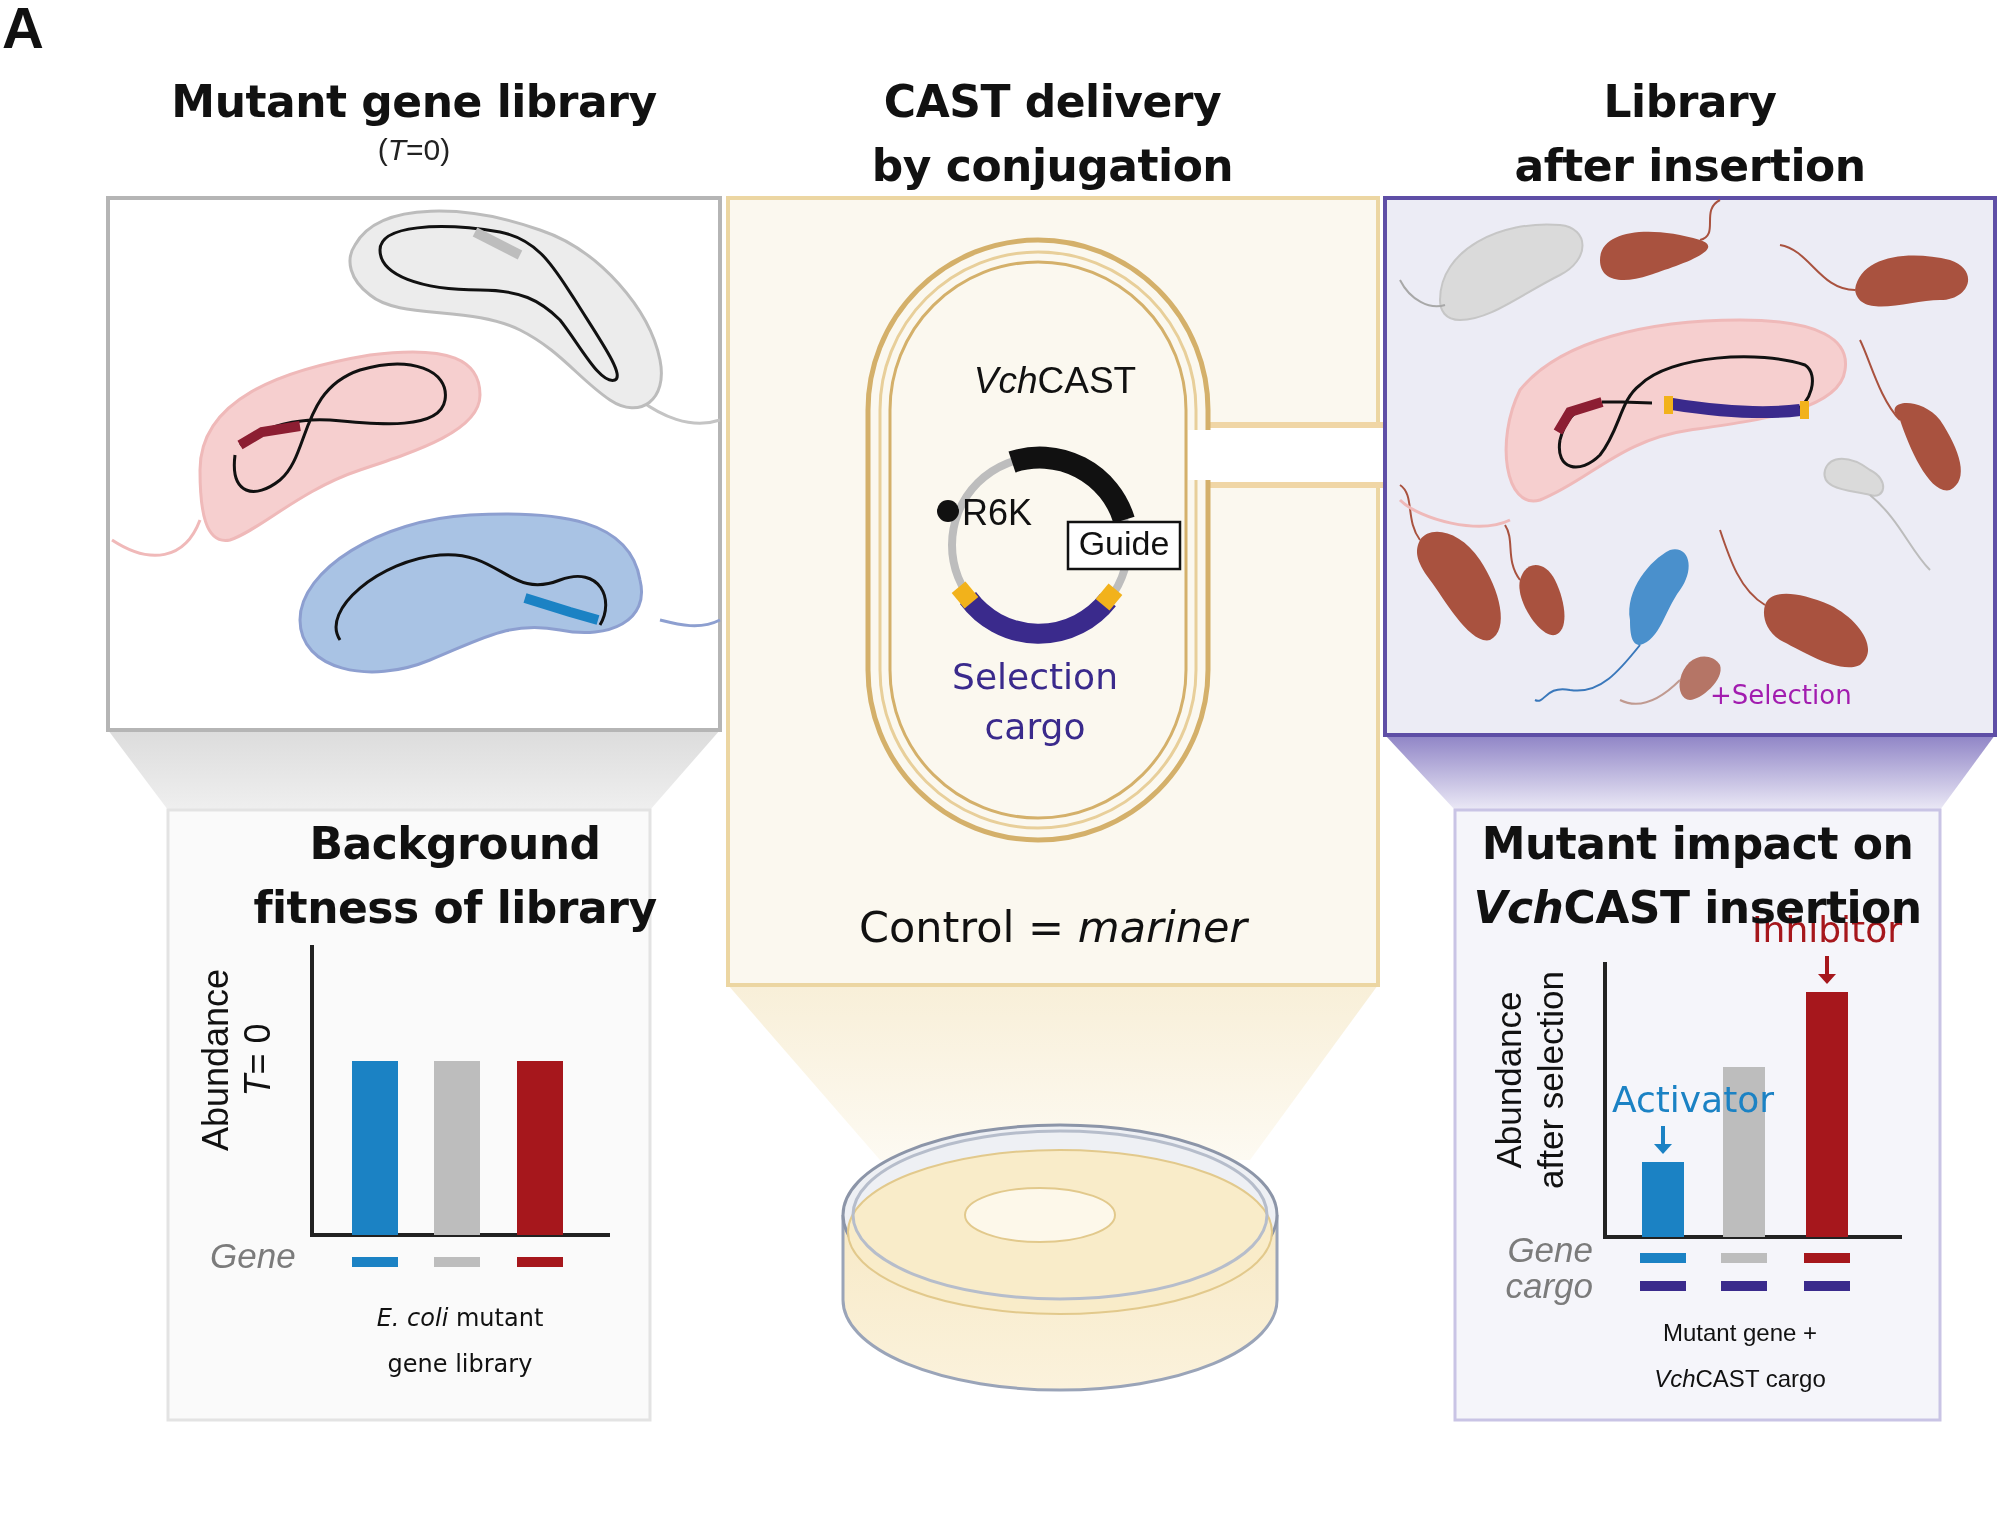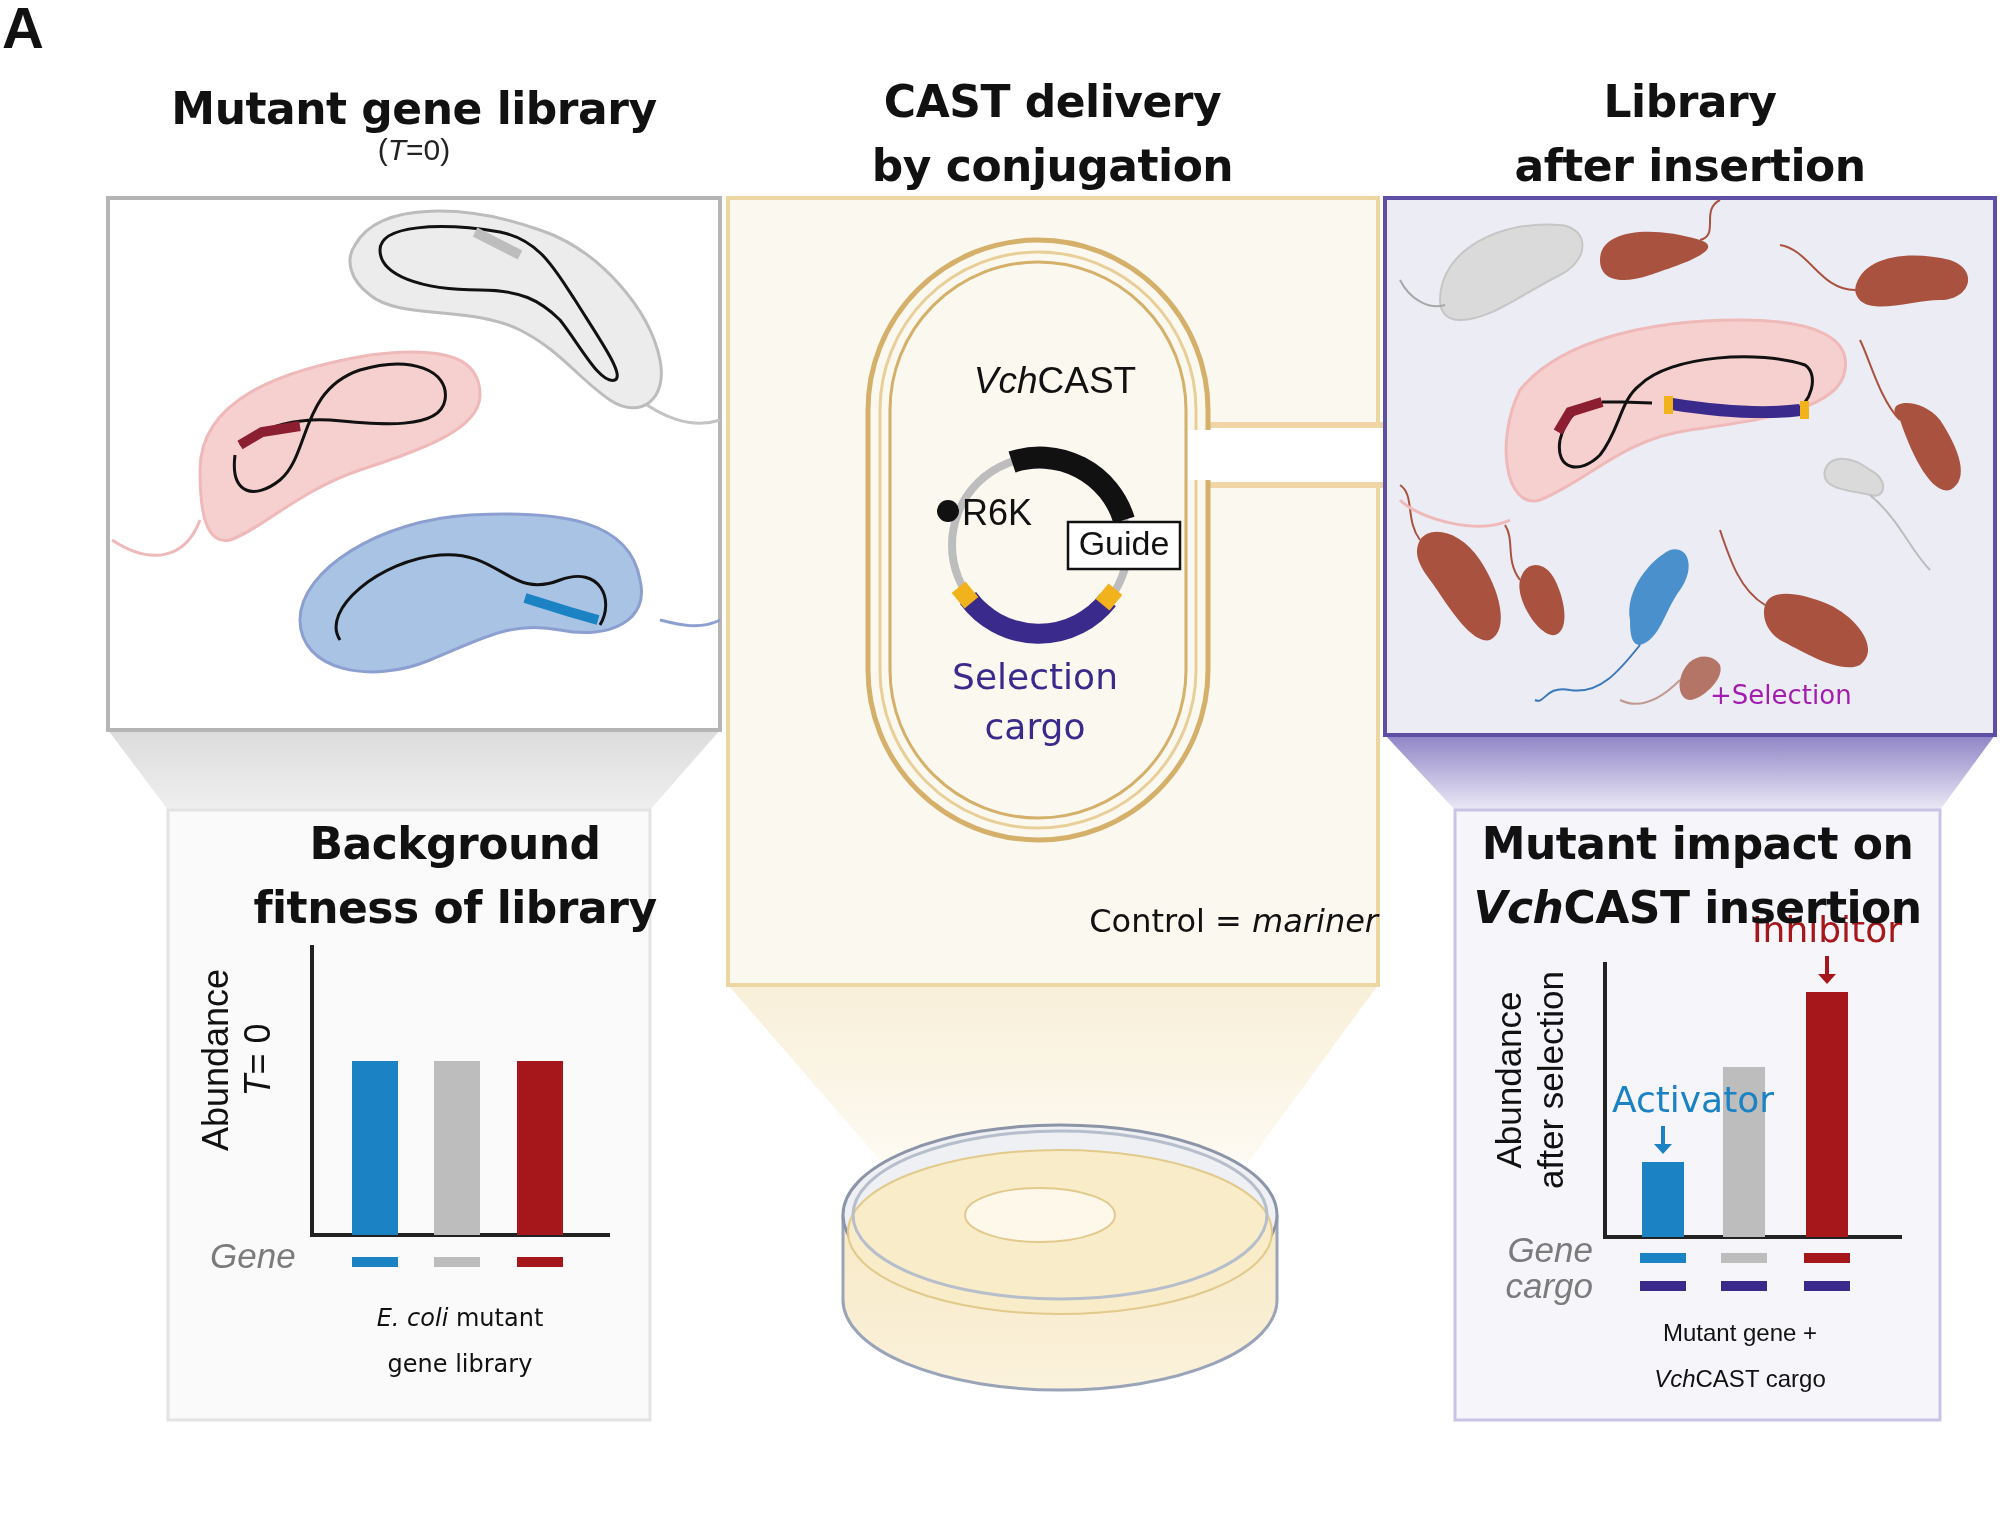--- a/index.html
+++ b/index.html
@@ -21,7 +21,7 @@
 
 <div class="abs panel-label">A</div>
 
-<div class="abs col-title" style="left:108px; top:77px; width:612px;">
+<div class="abs col-title" style="left:108px; top:70px; width:612px;">
   <span>Mutant gene library</span>
 </div>
 <div class="abs sub-title" style="left:108px; top:133px; width:612px;">(<i>T</i><span>=0</span>)</div>

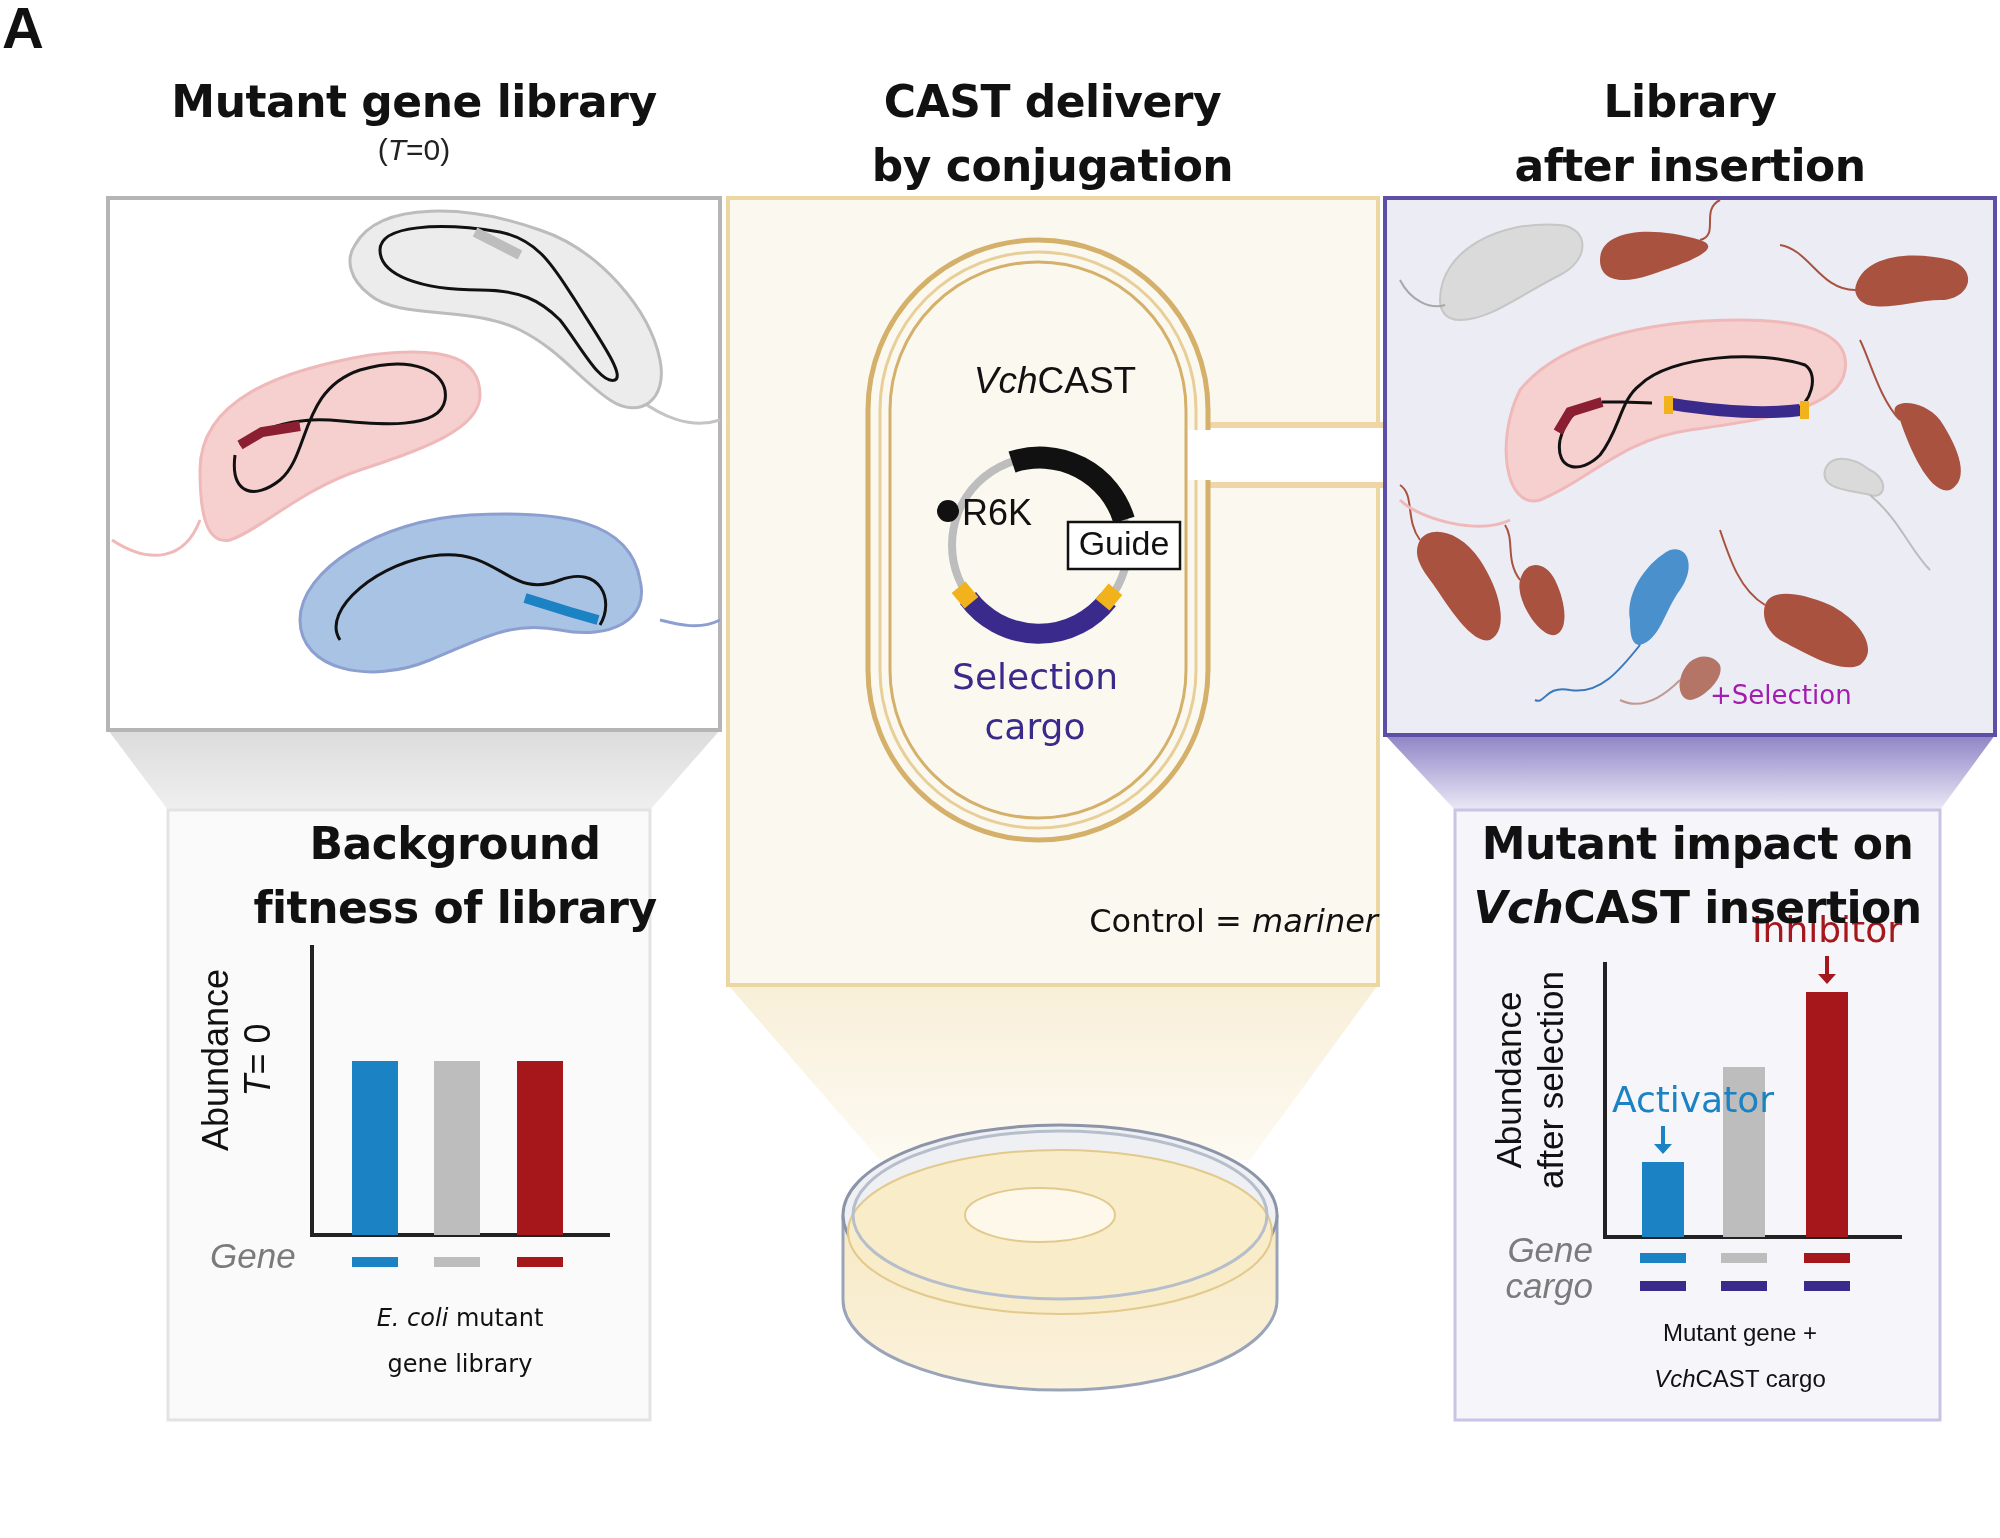--- a/index.html
+++ b/index.html
@@ -194,7 +194,7 @@
   <div>Selection</div>
   <div>cargo</div>
 </div>
-<div class="abs" style="left:728px; top:902px; width:650px; text-align:right; font-size:32px;">
+<div class="abs" style="left:728px; top:902px; width:650px; text-align:center; font-size:43px;">
   <span>Control = </span><i>mariner</i>
 </div>
 

